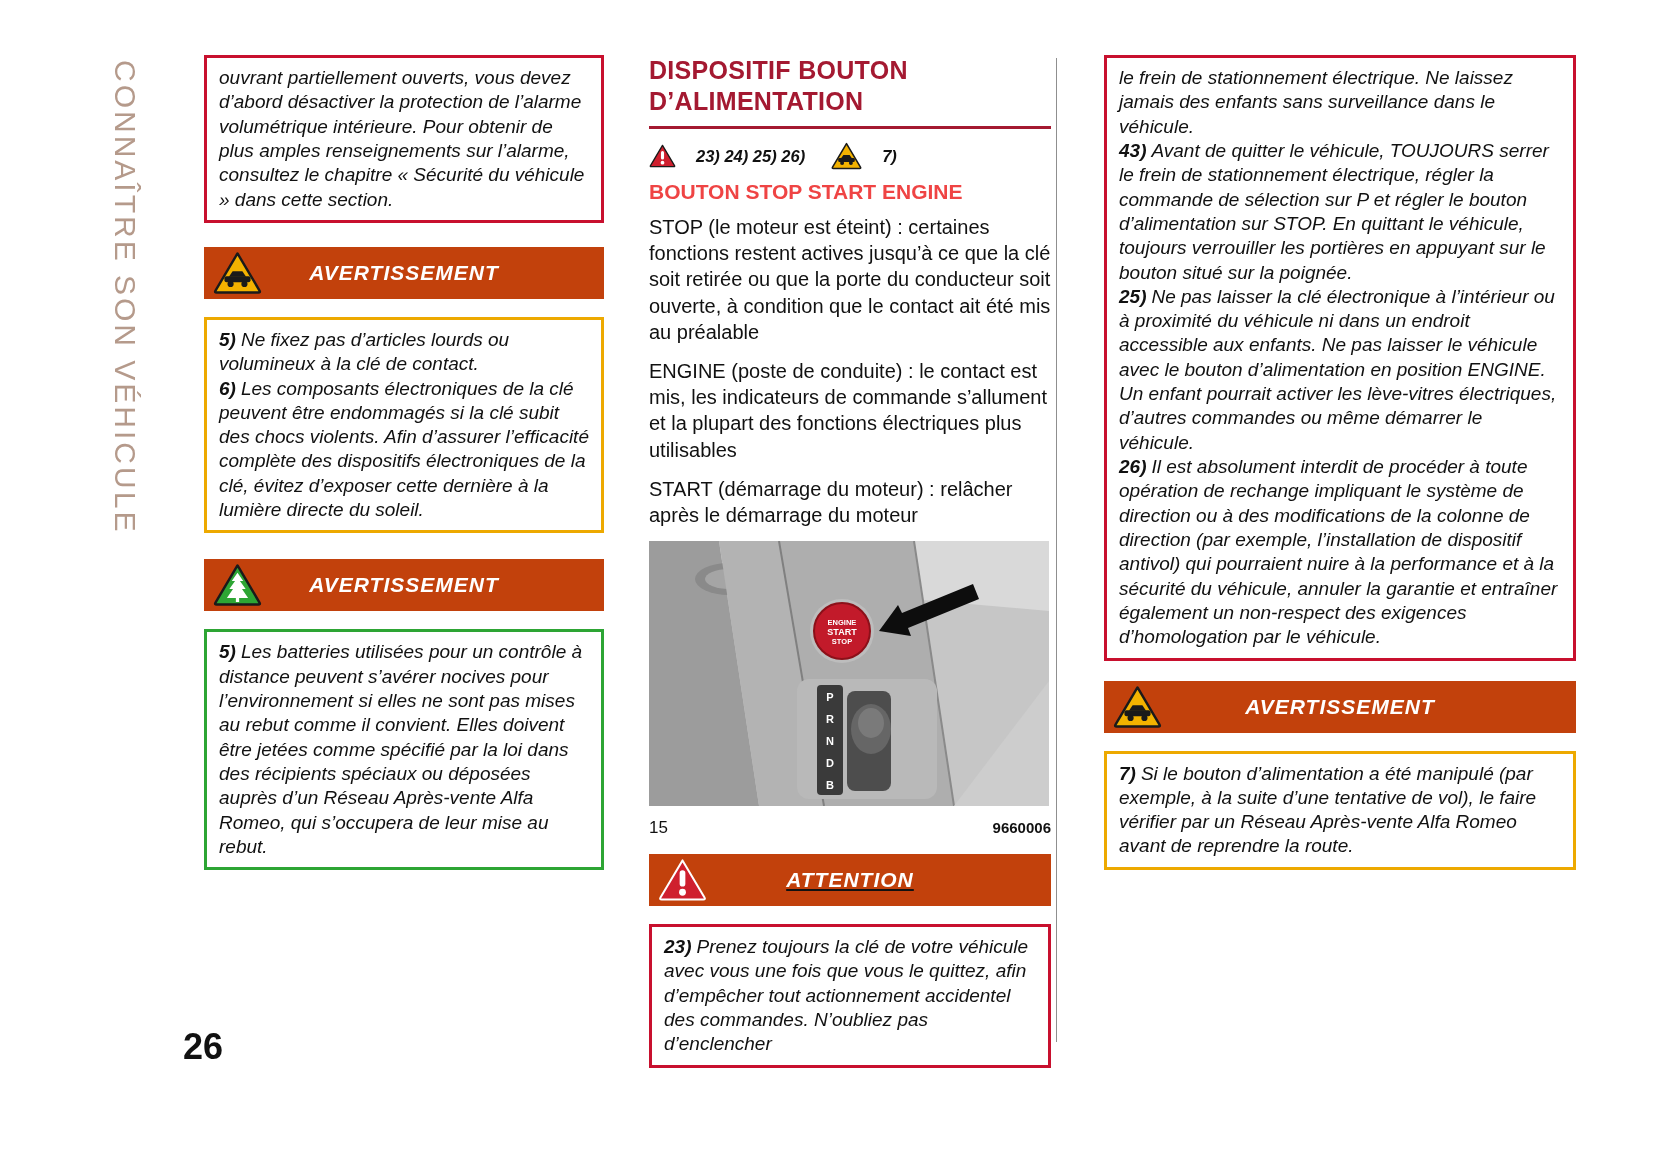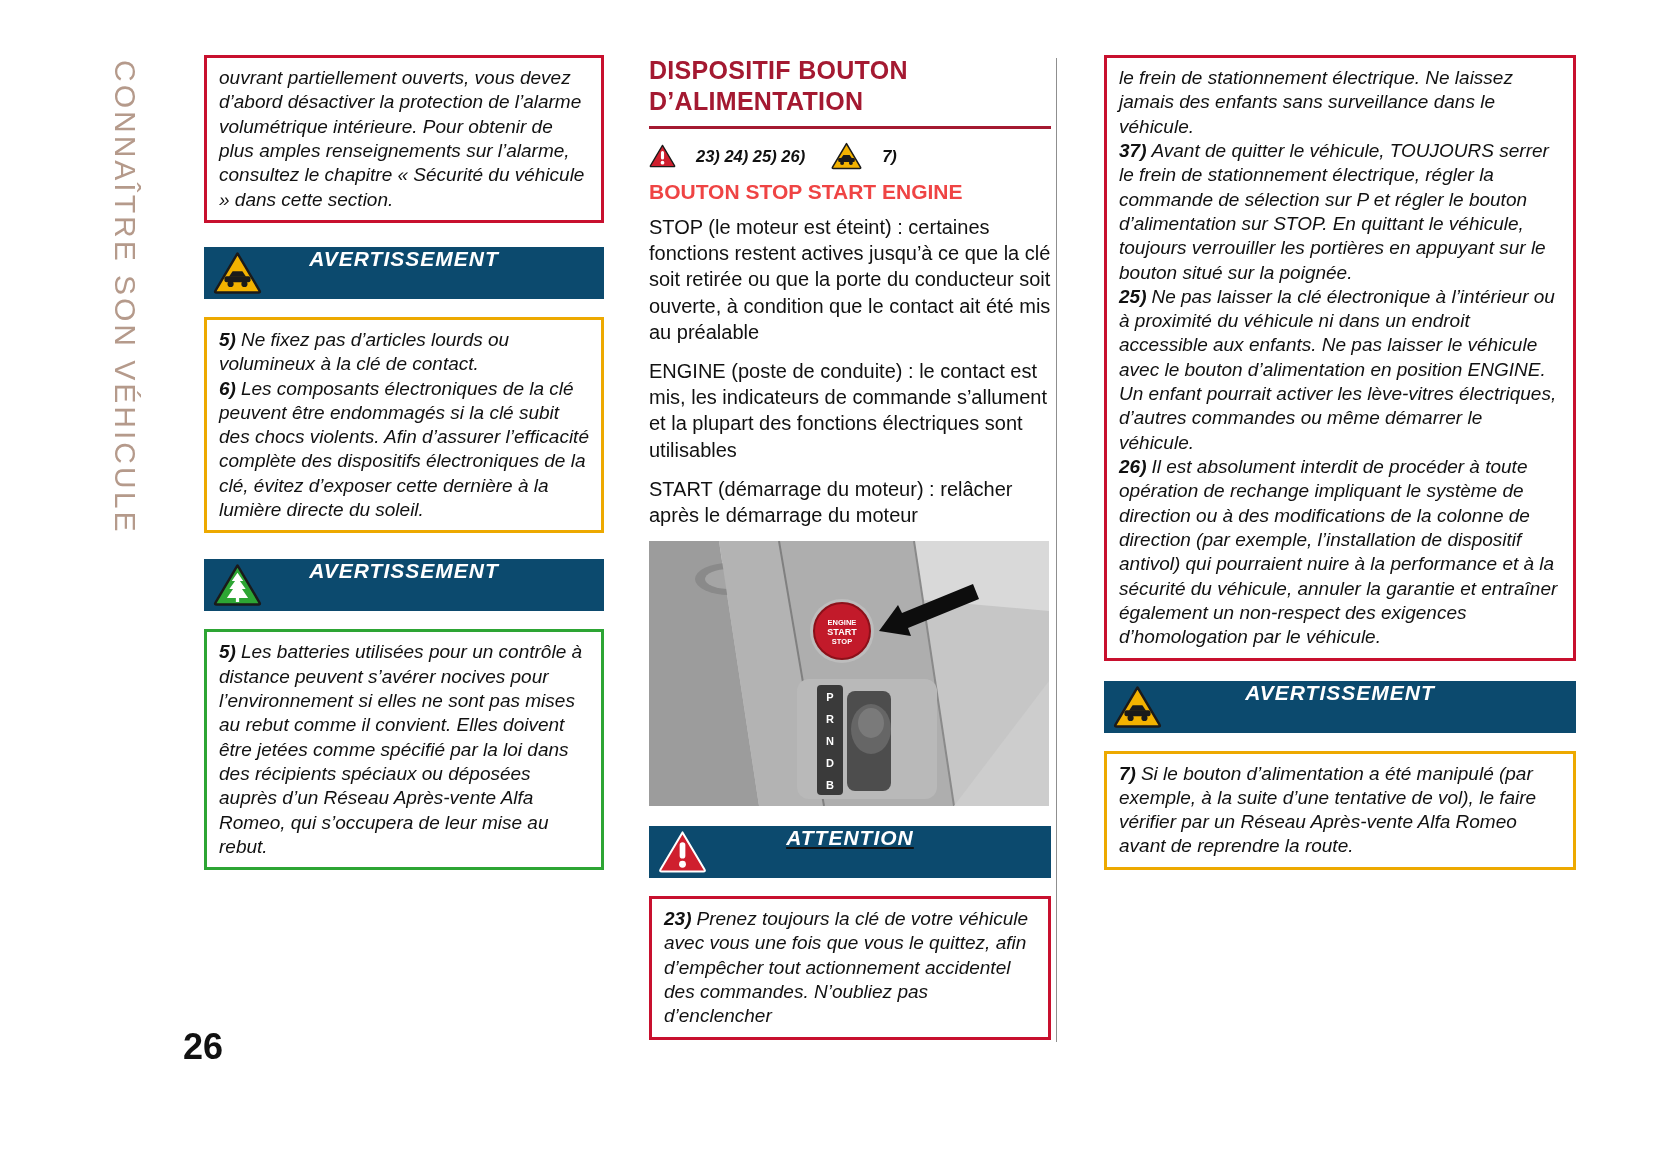--- a/index.html
+++ b/index.html
@@ -165,7 +165,7 @@
 
     <div class="box b-red">
       <p>le frein de stationnement électrique. Ne laissez jamais des enfants sans surveillance dans le véhicule.</p>
-      <p><b class="num">37)</b><span>Avant de quitter le véhicule, TOUJOURS serrer le frein de stationnement électrique, régler la commande de sélection sur P et régler le bouton d’alimentation sur STOP. En quittant le véhicule, toujours verrouiller les portières en appuyant sur le bouton situé sur la poignée.</span></p>
+      <p><b class="num">43)</b><span>Avant de quitter le véhicule, TOUJOURS serrer le frein de stationnement électrique, régler la commande de sélection sur P et régler le bouton d’alimentation sur STOP. En quittant le véhicule, toujours verrouiller les portières en appuyant sur le bouton situé sur la poignée.</span></p>
       <p><b class="num">25)</b><span>Ne pas laisser la clé électronique à l’intérieur ou à proximité du véhicule ni dans un endroit accessible aux enfants. Ne pas laisser le véhicule avec le bouton d’alimentation en position ENGINE. Un enfant pourrait activer les lève-vitres électriques, d’autres commandes ou même démarrer le véhicule.</span></p>
       <p><b class="num">26)</b><span>Il est absolument interdit de procéder à toute opération de rechange impliquant le système de direction ou à des modifications de la colonne de direction (par exemple, l’installation de dispositif antivol) qui pourraient nuire à la performance et à la sécurité du véhicule, annuler la garantie et entraîner également un non-respect des exigences d’homologation par le véhicule.</span></p>
     </div>

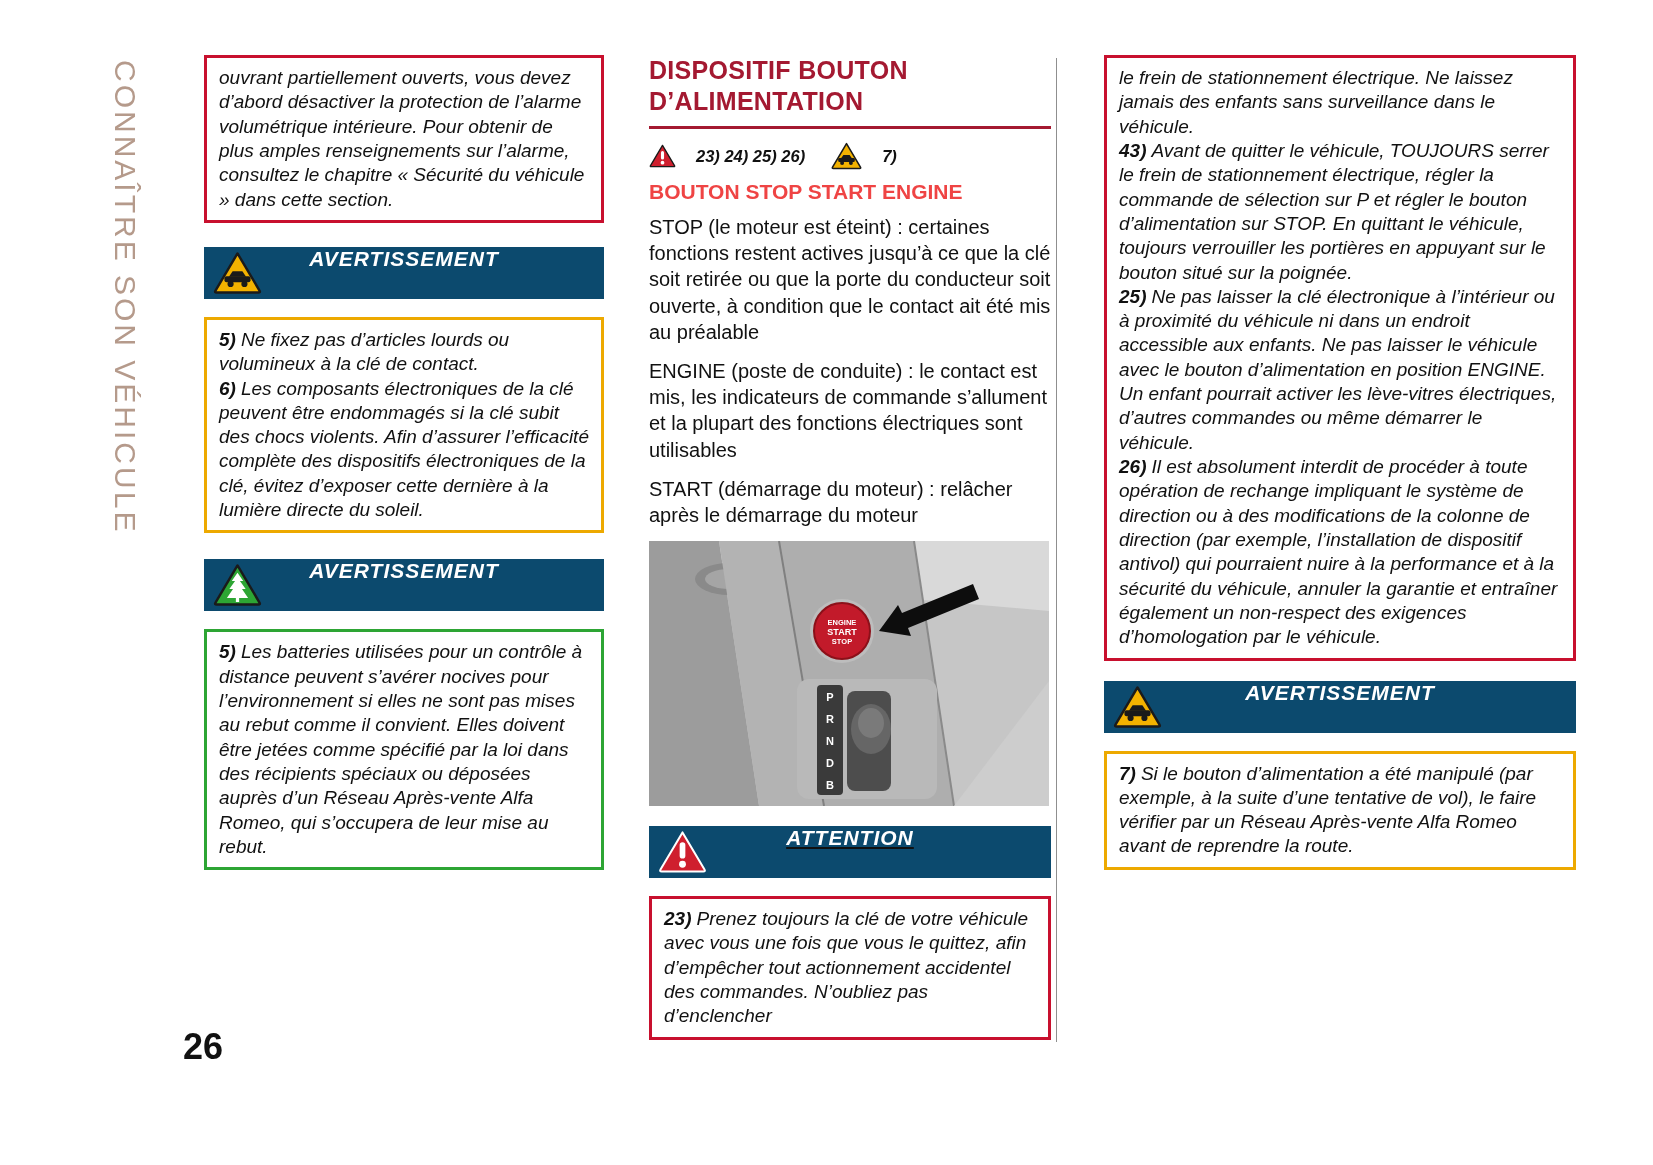--- a/index.html
+++ b/index.html
@@ -19,7 +19,7 @@
   .b-red{border-color:#c8102e;}
   .b-yellow{border-color:#eda900;font-style:italic;}
   .b-green{border-color:#2da534;}
-  .warn-header{position:relative;height:52px;background:#0c4a6e;display:flex;align-items:flex-start;justify-content:center;}
+  .warn-header{position:relative;height:52px;background:#c2410c;display:flex;align-items:center;justify-content:center;}
   .warn-title{color:#fff;font-weight:bold;font-style:italic;font-size:21px;letter-spacing:1px;}
   .hdr-icon{position:absolute;left:9px;top:4px;}
   .mt-18{margin-top:18px;}

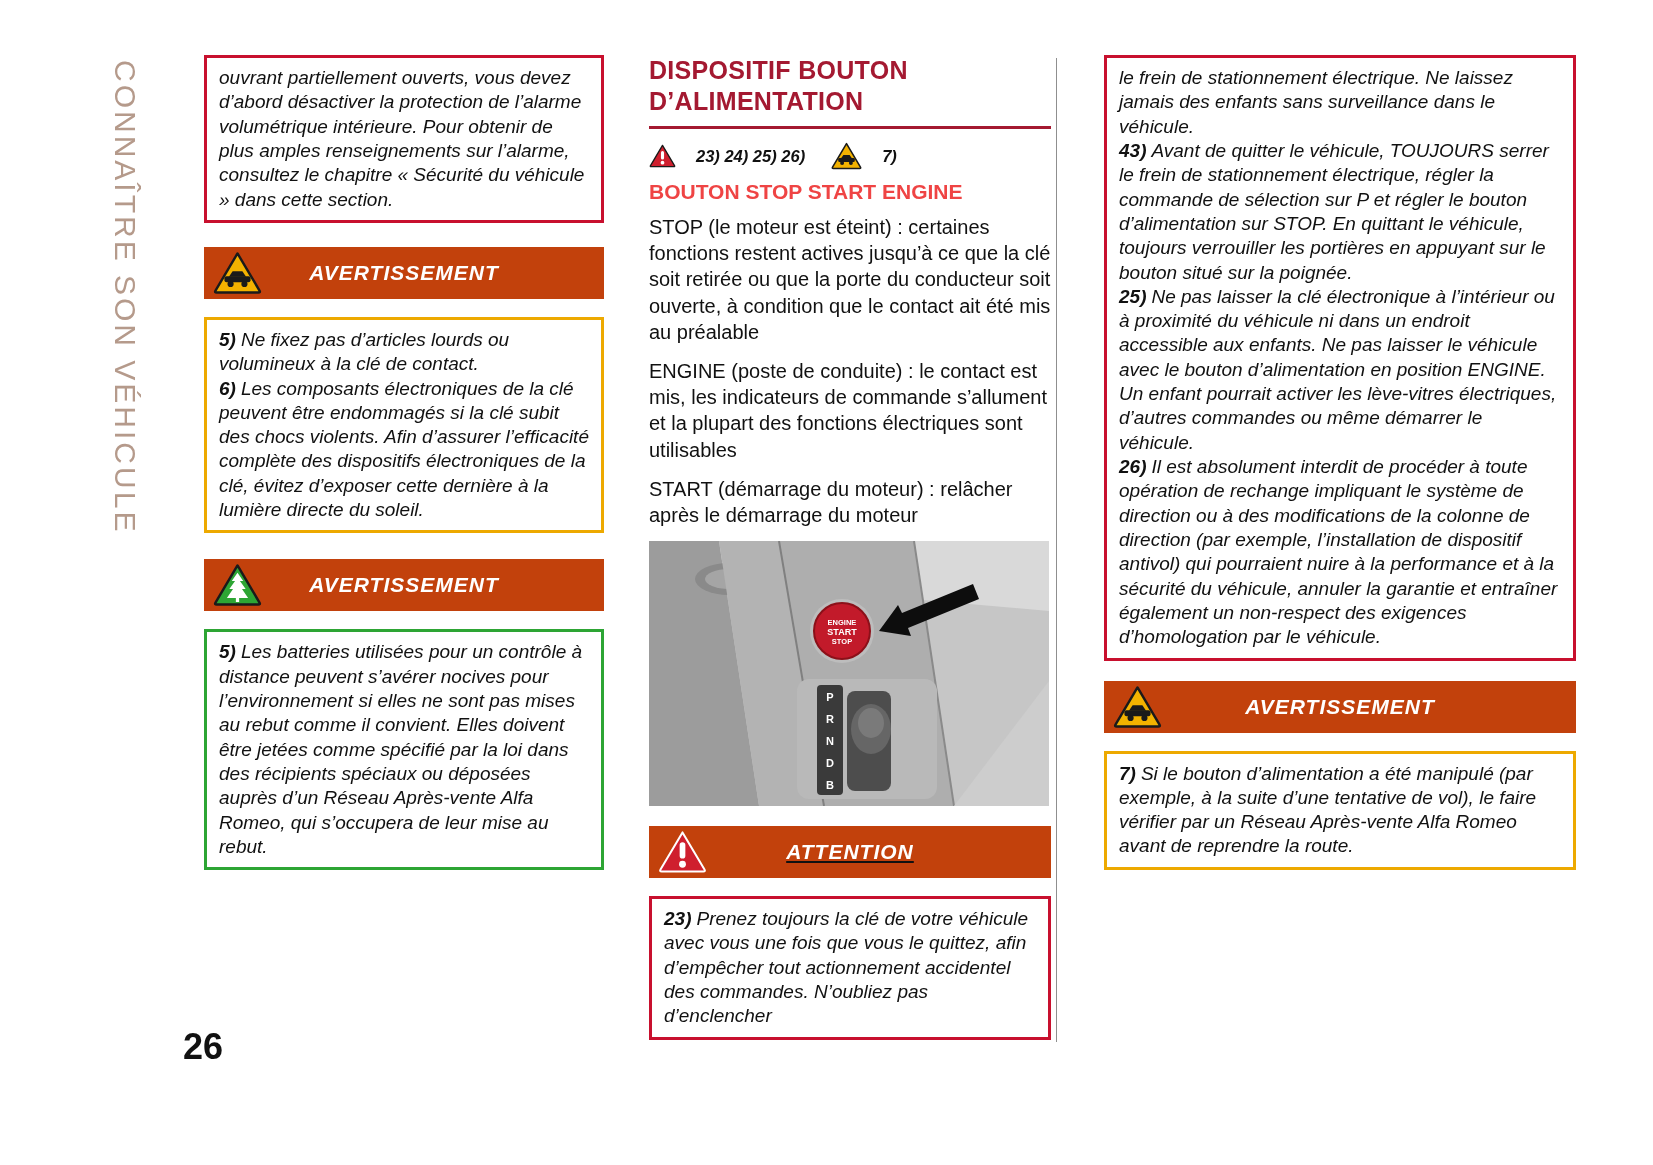--- a/index.html
+++ b/index.html
@@ -109,7 +109,7 @@
     <h2 class="subtitle">BOUTON STOP START ENGINE</h2>
 
     <p class="body-p">STOP (le moteur est éteint) : certaines fonctions restent actives jusqu’à ce que la clé soit retirée ou que la porte du conducteur soit ouverte, à condition que le contact ait été mis au préalable</p>
-    <p class="body-p">ENGINE (poste de conduite) : le contact est mis, les indicateurs de commande s’allument et la plupart des fonctions électriques sont utilisables</p>
+    <p class="body-p">ENGINE (poste de conduite) : le contact est mis, les indicateurs de commande s’allument et la plupart des fonctions électriques plus utilisables</p>
     <p class="body-p">START (démarrage du moteur) : relâcher après le démarrage du moteur</p>
 
     <figure class="figure">

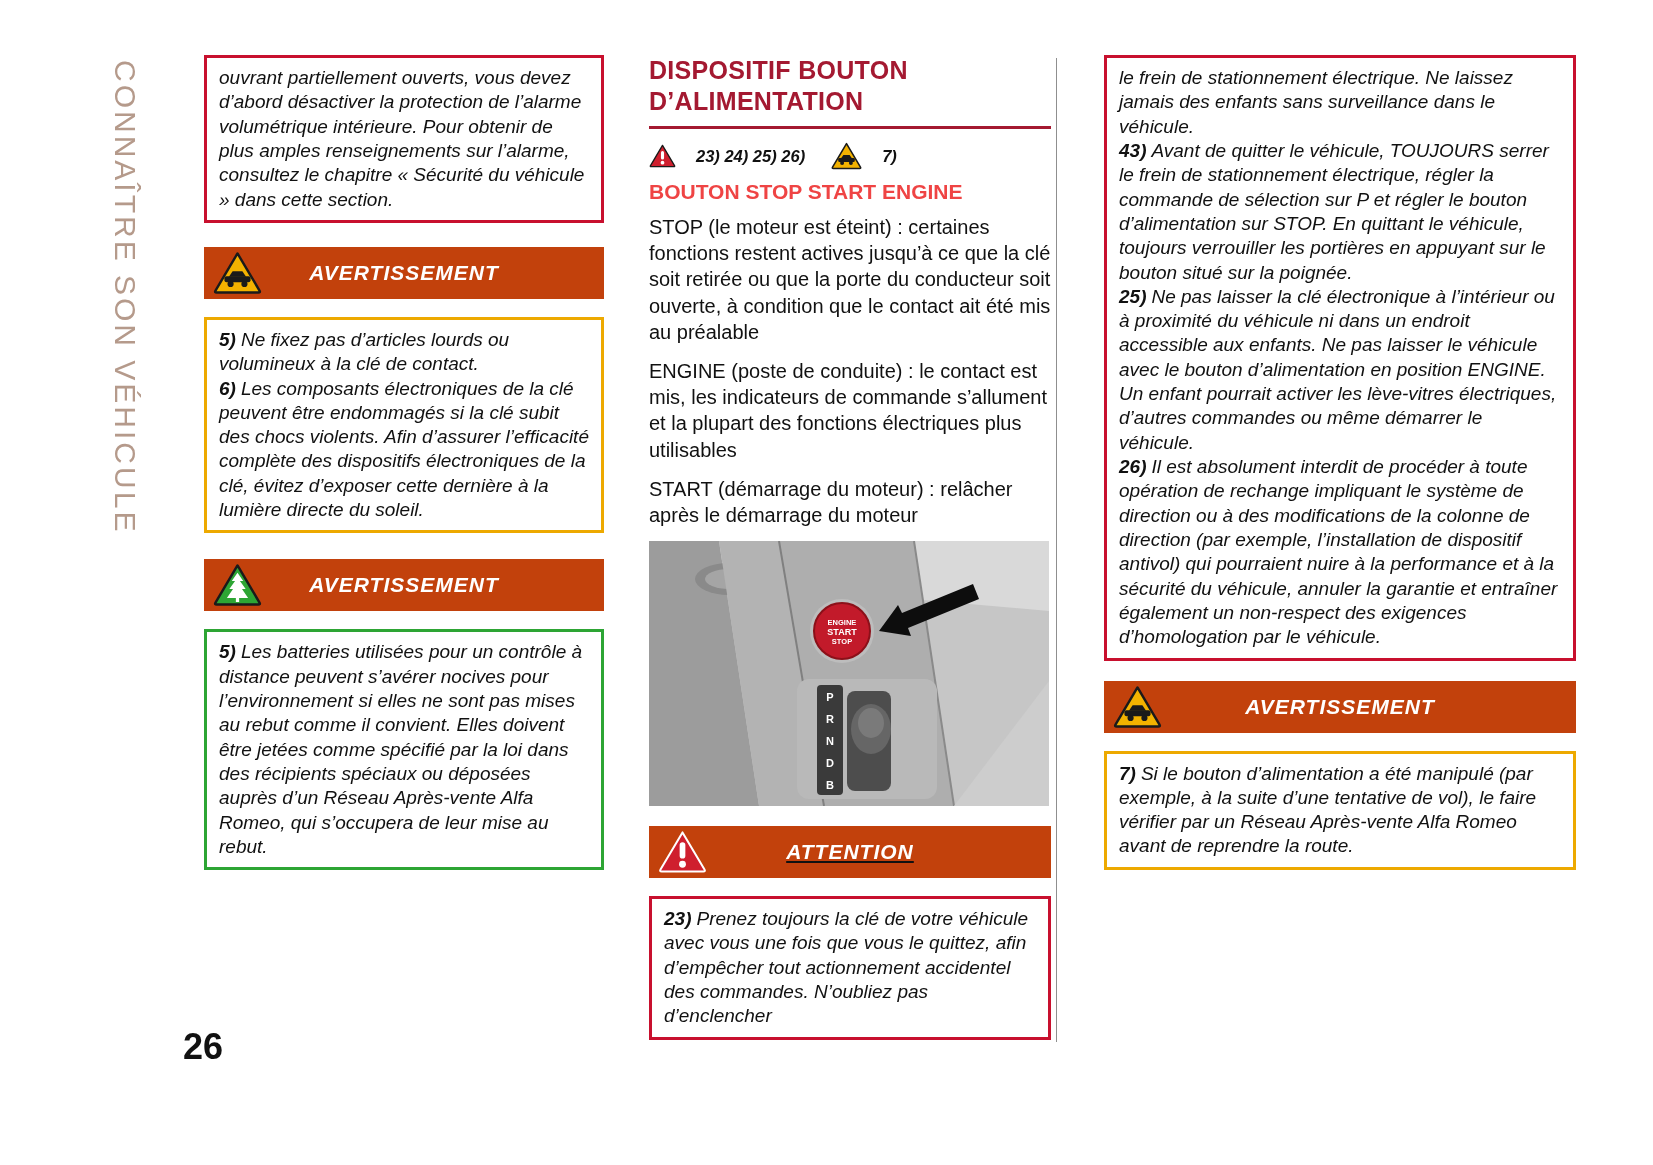--- a/index.html
+++ b/index.html
@@ -145,6 +145,10 @@
           <text x="181" y="248" text-anchor="middle" font-size="11" font-weight="bold" fill="#fff" font-family="Liberation Sans, sans-serif">B</text>
         </g>
       </svg>
+      <figcaption class="fig-caption">
+        <span class="fig-num">15</span>
+        <span class="fig-code">9660006</span>
+      </figcaption>
     </figure>
 
     <div class="warn-header mt-40">

